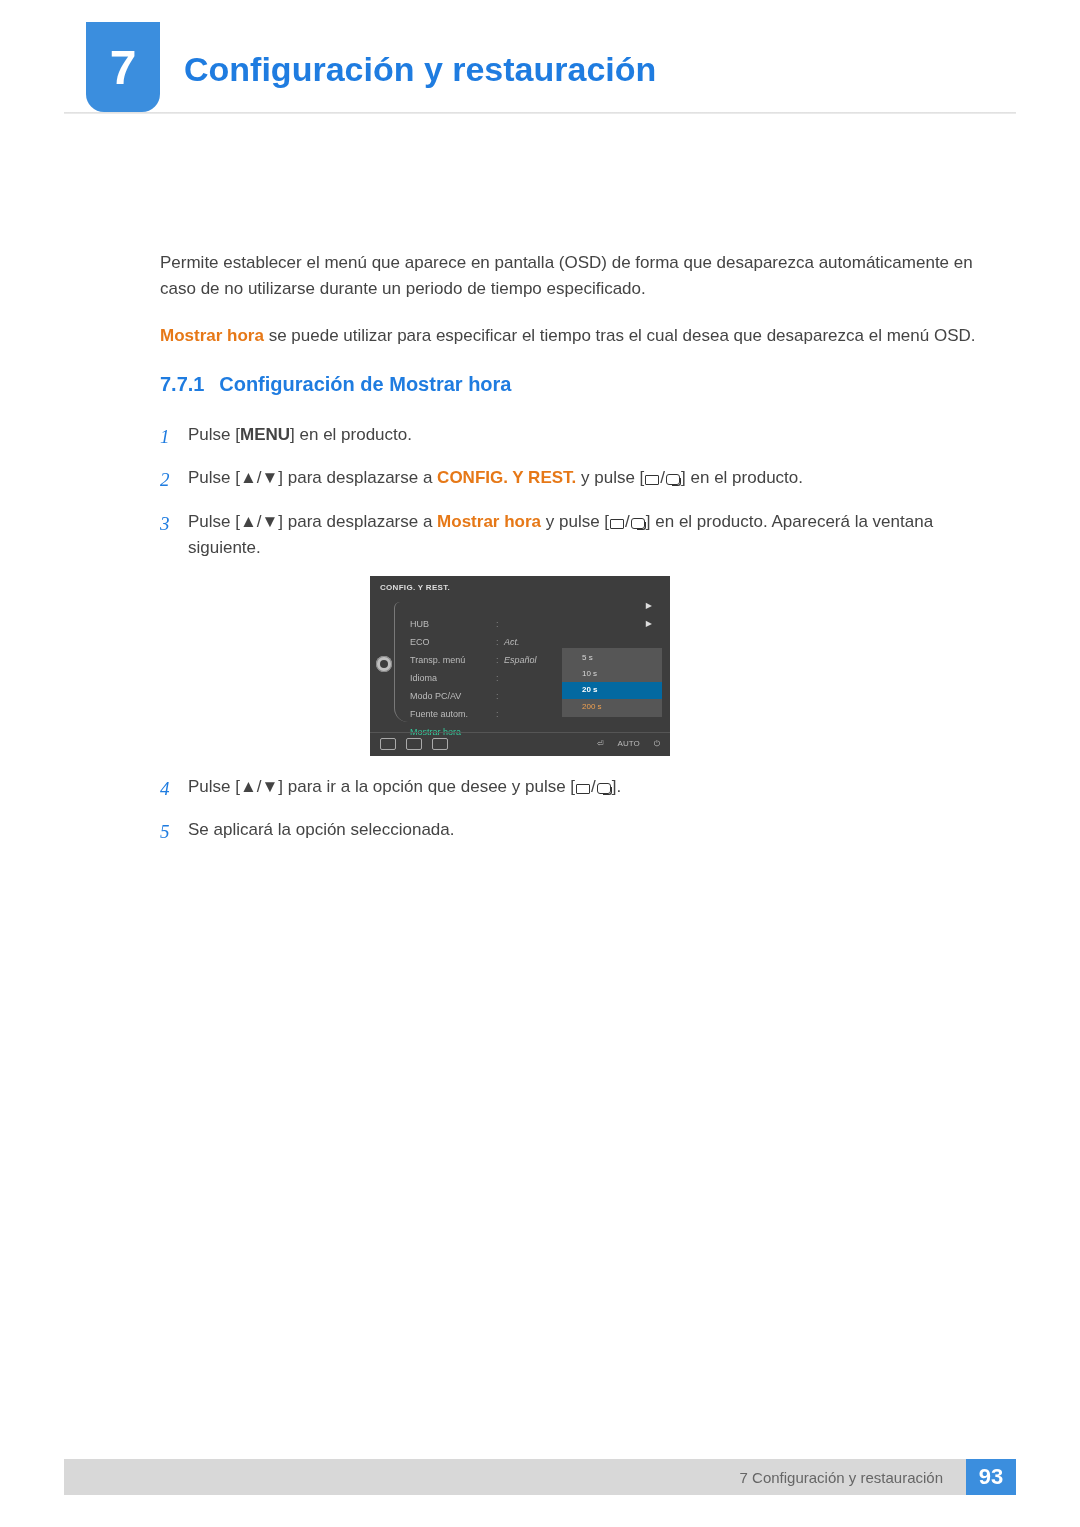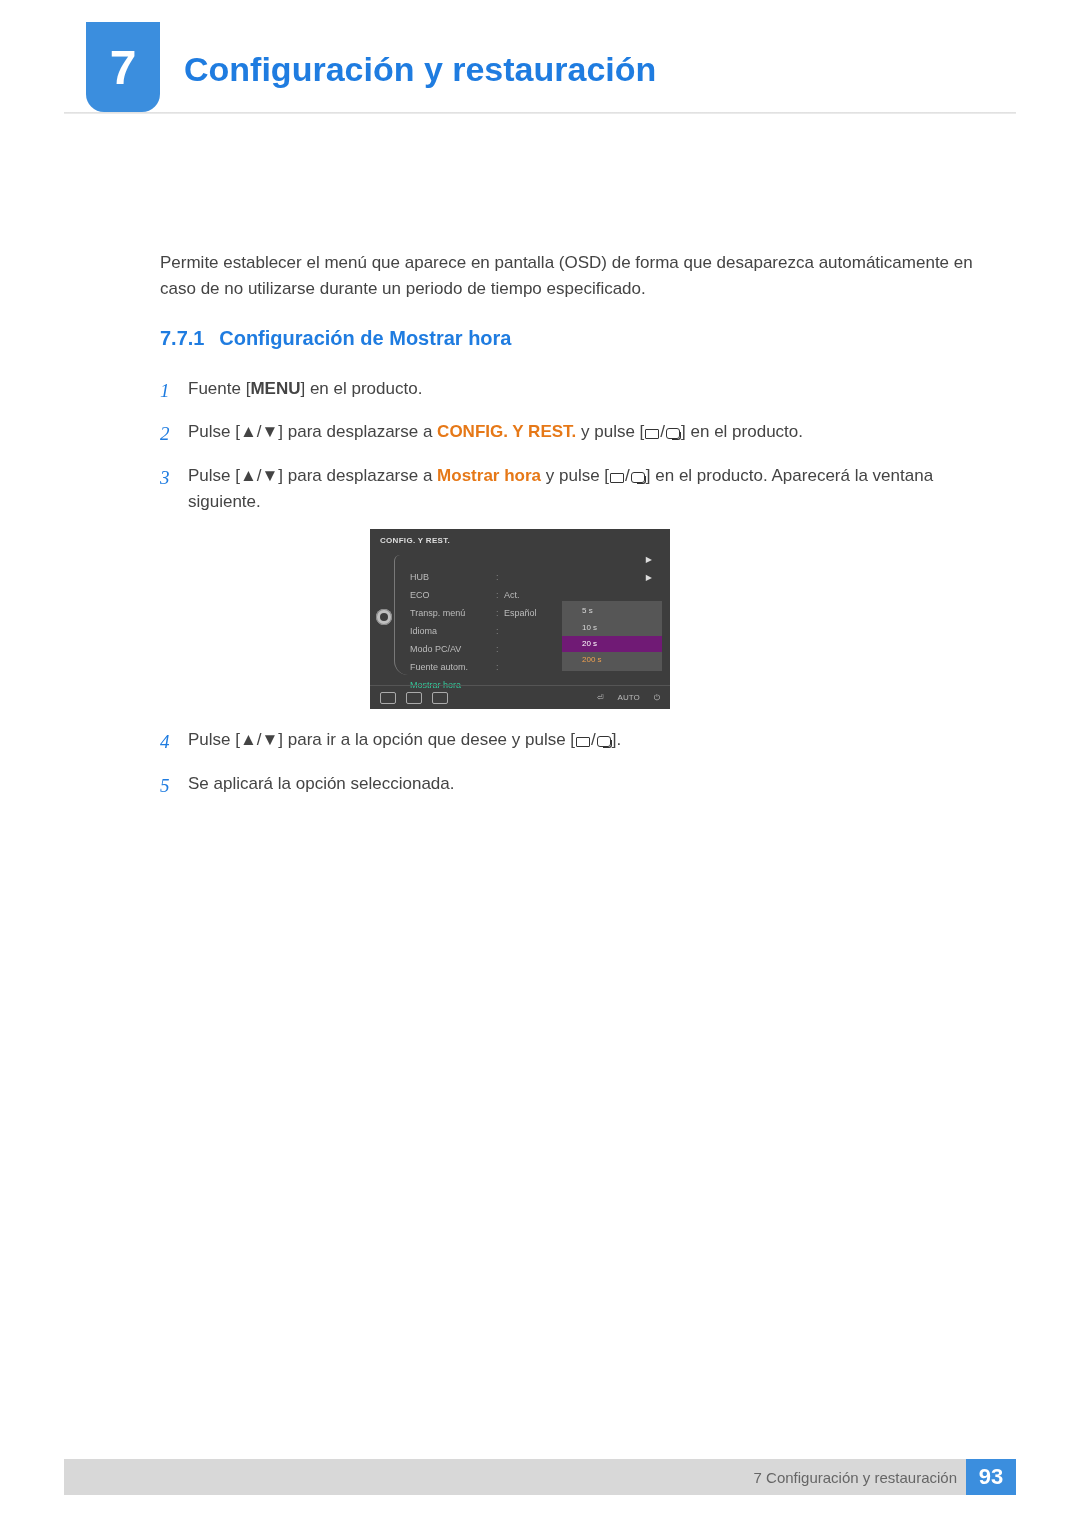--- a/index.html
+++ b/index.html
@@ -114,6 +114,9 @@
 
   <div class="body">
     <p class="para">Permite establecer el menú que aparece en pantalla (OSD) de forma que desaparezca automáticamente en caso de no utilizarse durante un periodo de tiempo especificado.</p>
+    <p class="para">
+      <span class="orange">Mostrar hora</span><span> se puede utilizar para especificar el tiempo tras el cual desea que desaparezca el menú OSD.</span>
+    </p>
 
     <div class="subsection-row">
       <span class="sub-num">7.7.1</span>

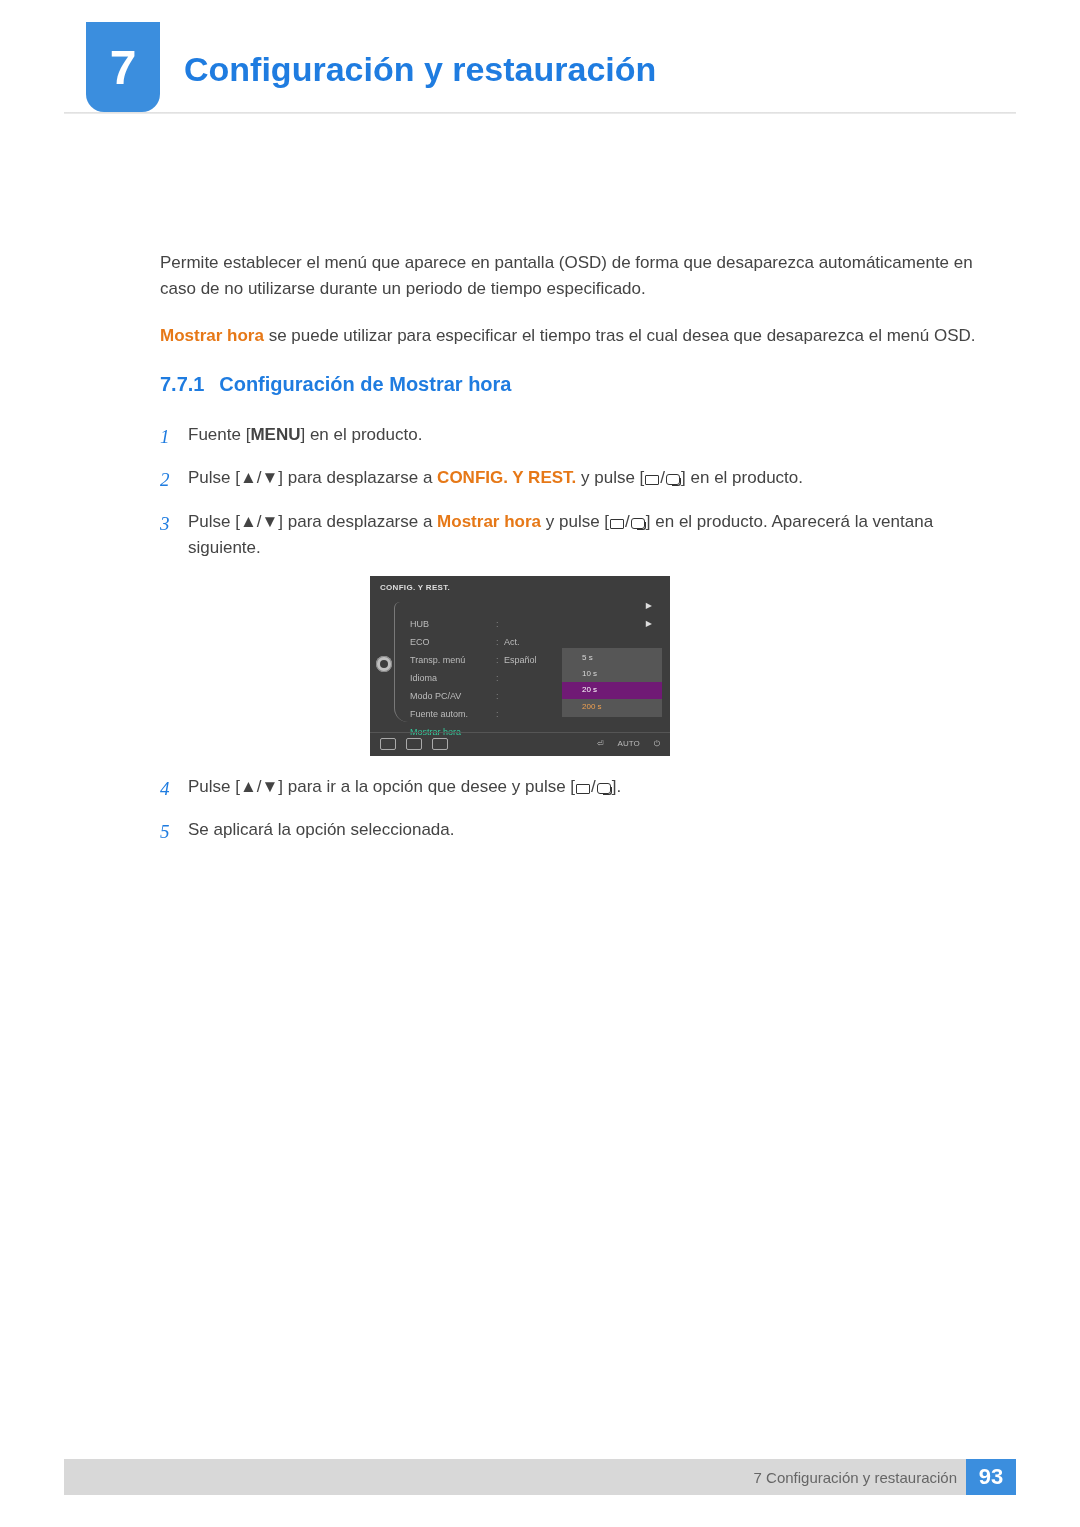--- a/index.html
+++ b/index.html
@@ -127,7 +127,7 @@
       <li>
         <span class="n">1</span>
         <span class="t">
-          <span>Fuente [</span><span class="kbd-menu">MENU</span><span>] en el producto.</span>
+          <span>Pulse [</span><span class="kbd-menu">MENU</span><span>] en el producto.</span>
         </span>
       </li>
       <li>

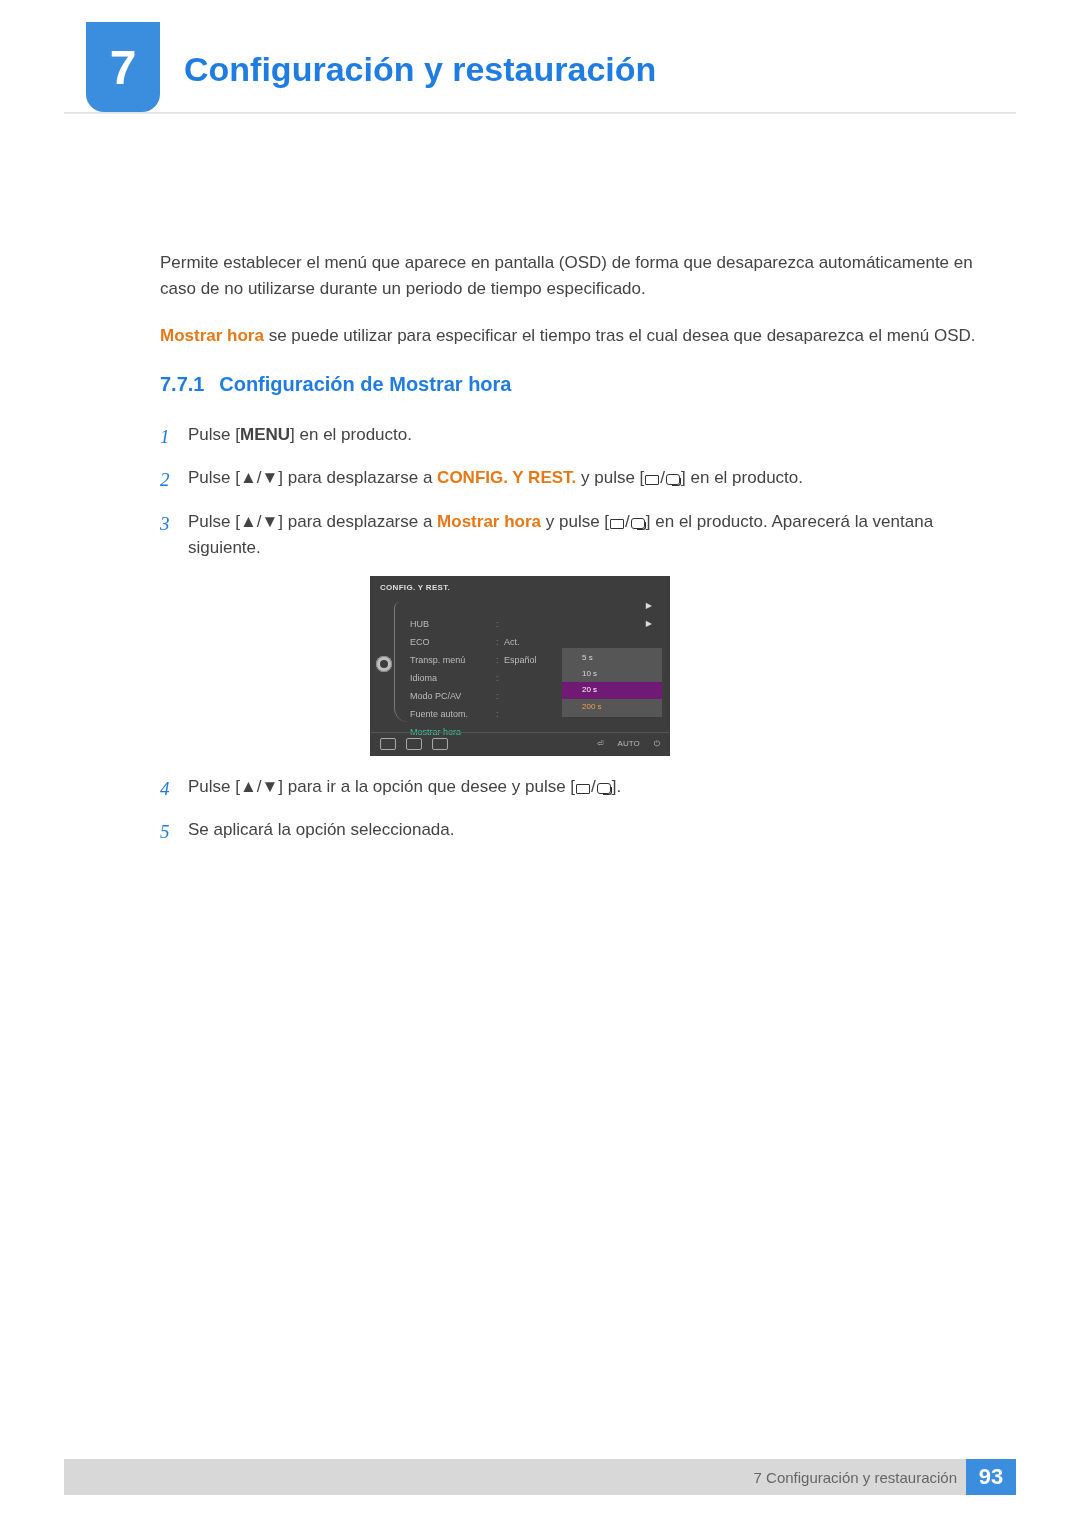--- a/index.html
+++ b/index.html
@@ -65,7 +65,7 @@
   .osd-row { display:flex; align-items:center; height:18px; }
   .osd-label { width:86px; color:#bcbcbc;margin-top:36px; }
   .osd-sep { width:8px; color:#888; }
-  .osd-val { color:#bcbcbc; flex:1; }
+  .osd-val { color:#bcbcbc; flex:1;font-style:italic; }
   .osd-green .osd-label { color:#34c89a; }
   .submenu {
     position:absolute; right:8px; top:72px; width:100px;

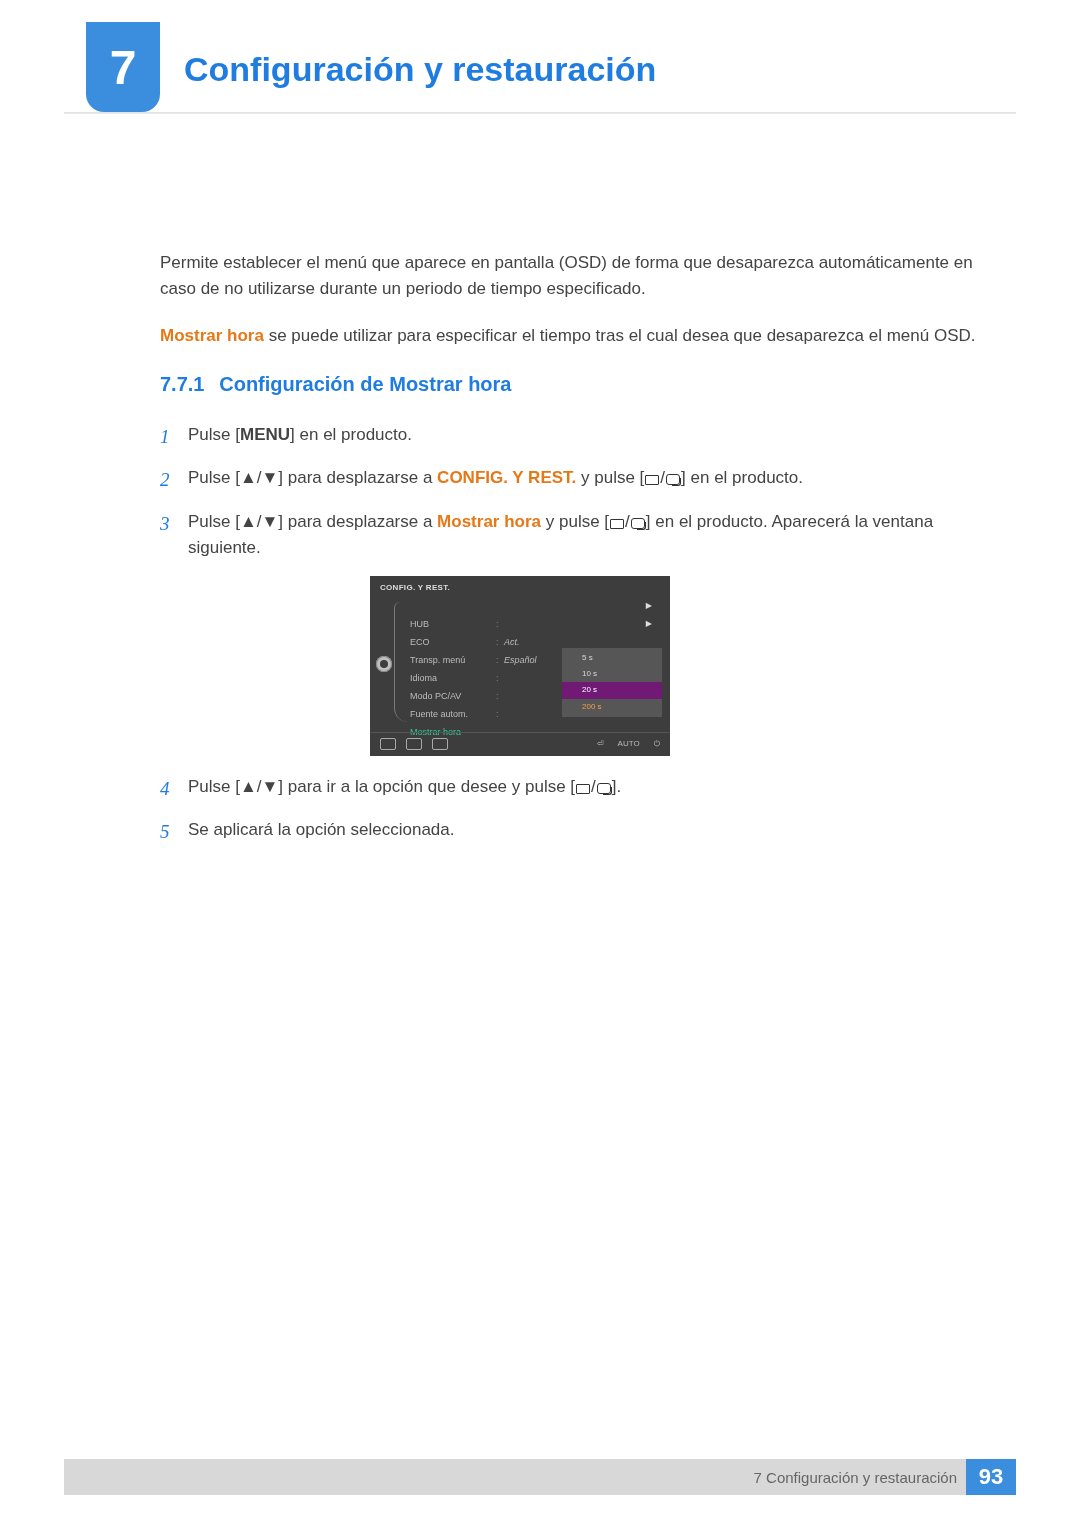--- a/index.html
+++ b/index.html
@@ -72,7 +72,7 @@
     background:#565656; padding:2px 0;
   }
   .submenu div { padding:2px 20px; font-size:8px; color:#d8d8d8; }
-  .submenu div.hl { background:#701a75; color:#fff; }
+  .submenu div.hl { background:#0369a1; color:#fff;font-weight:bold; }
   .submenu div.org { color:#f0a050; }
   .osd-bottom {
     position:absolute; left:0; right:0; bottom:0; height:24px;

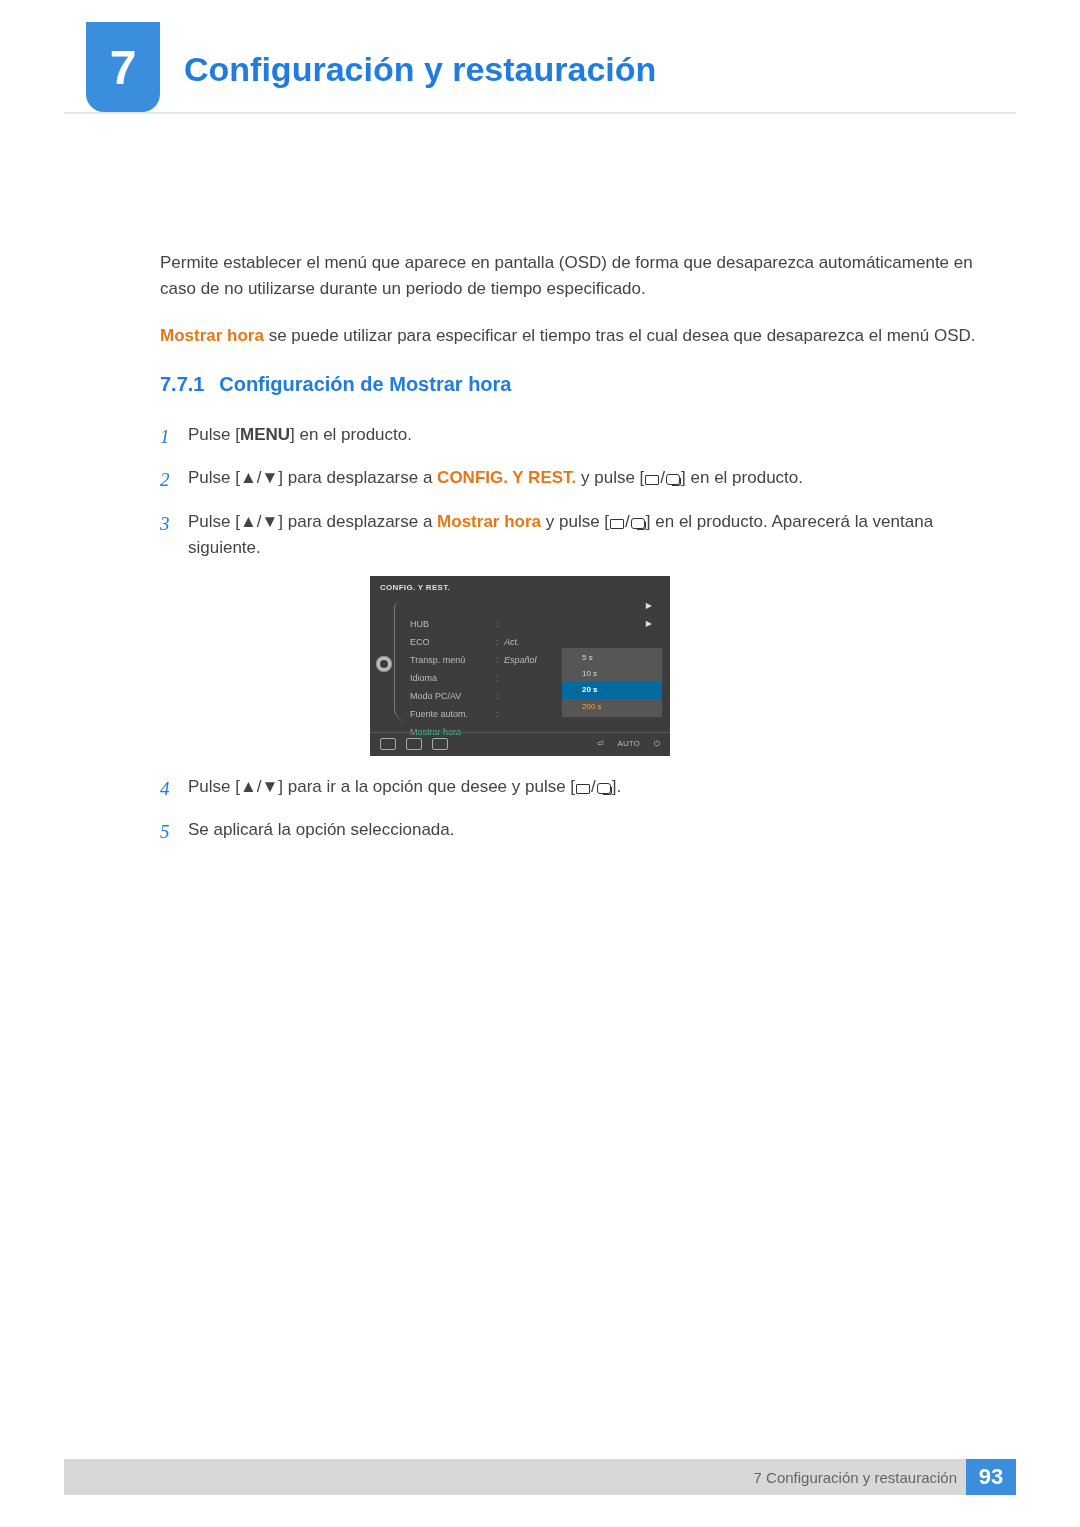--- a/index.html
+++ b/index.html
@@ -98,6 +98,7 @@
   .footer-page {
     width:50px; height:36px; background:#3b8ede; color:#fff;
     display:flex; align-items:center; justify-content:center; font-size:22px; font-weight:bold;
+    margin-left:14px;
   }
 </style>
 </head>

